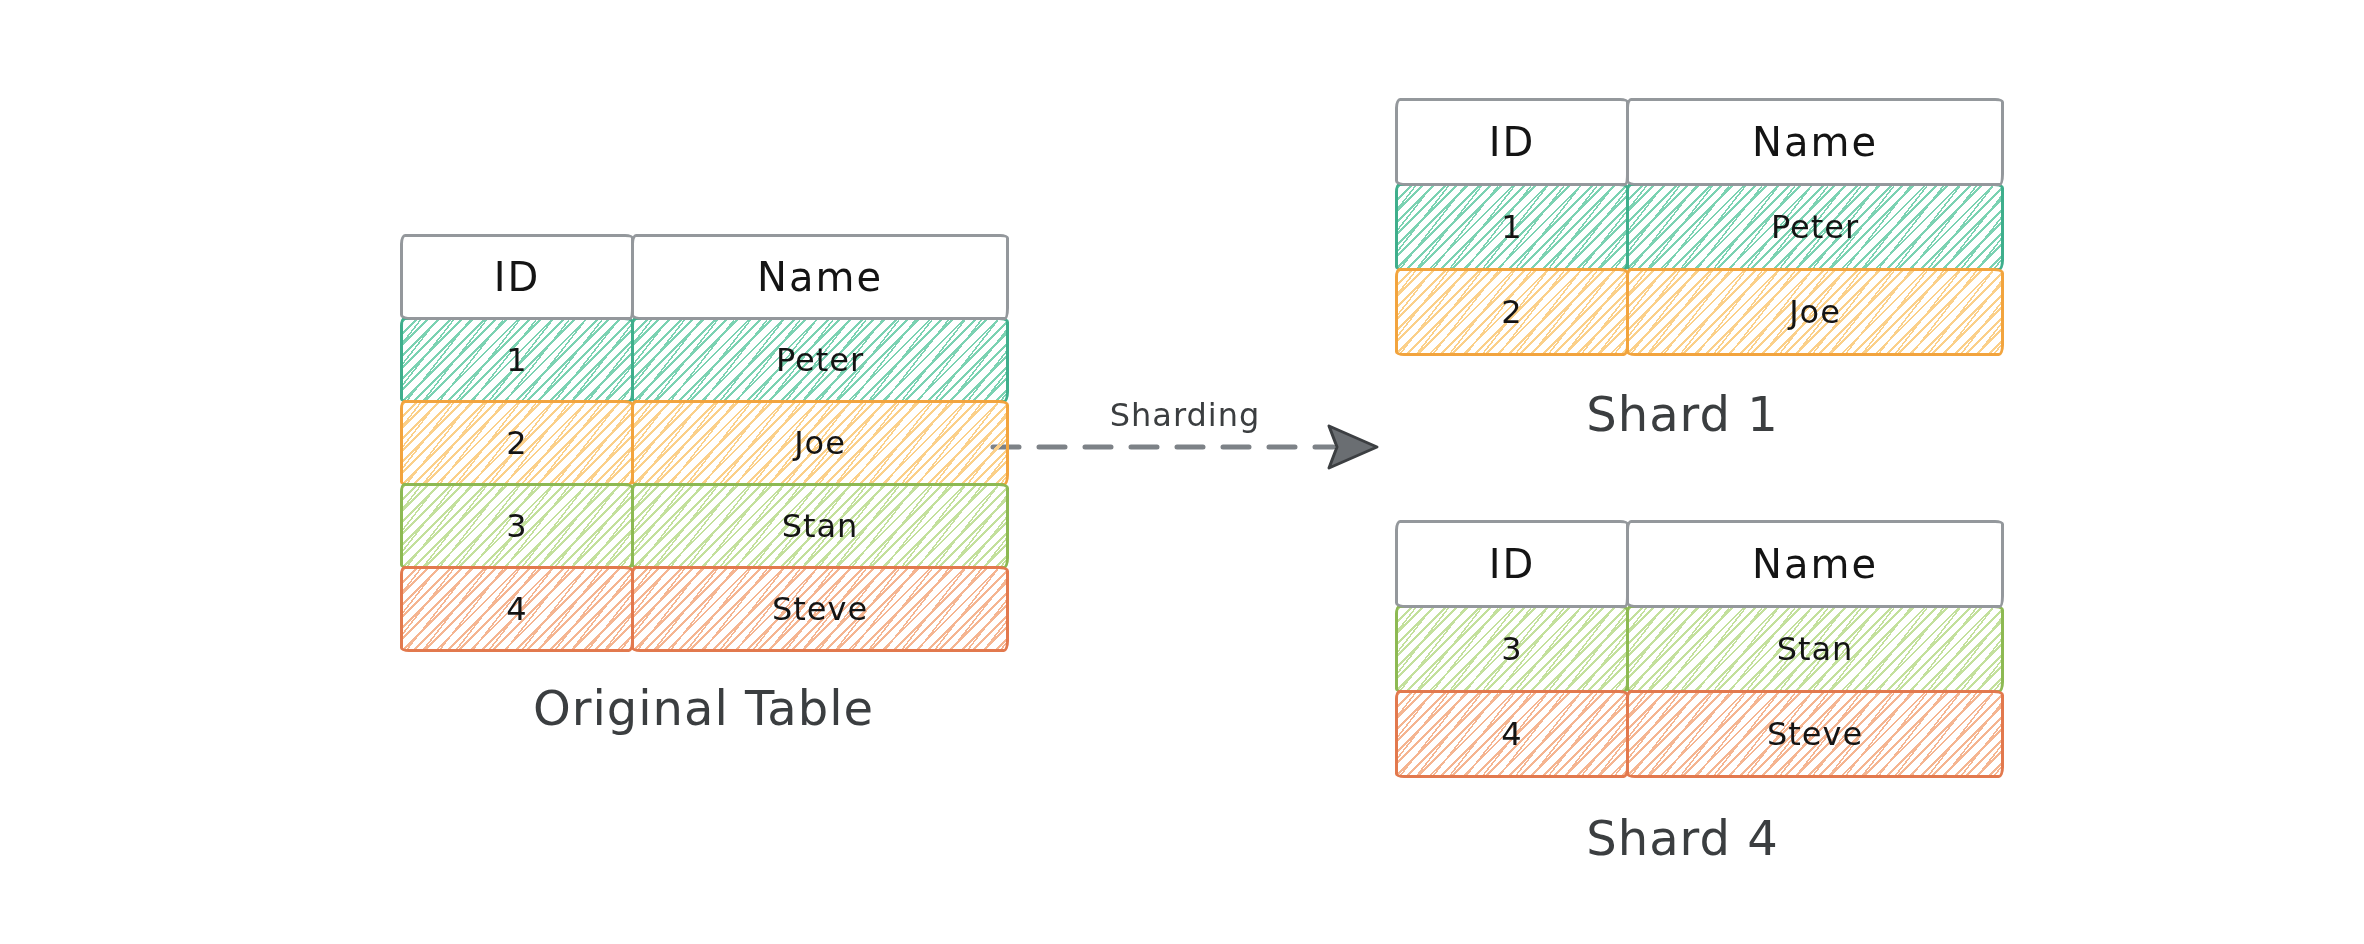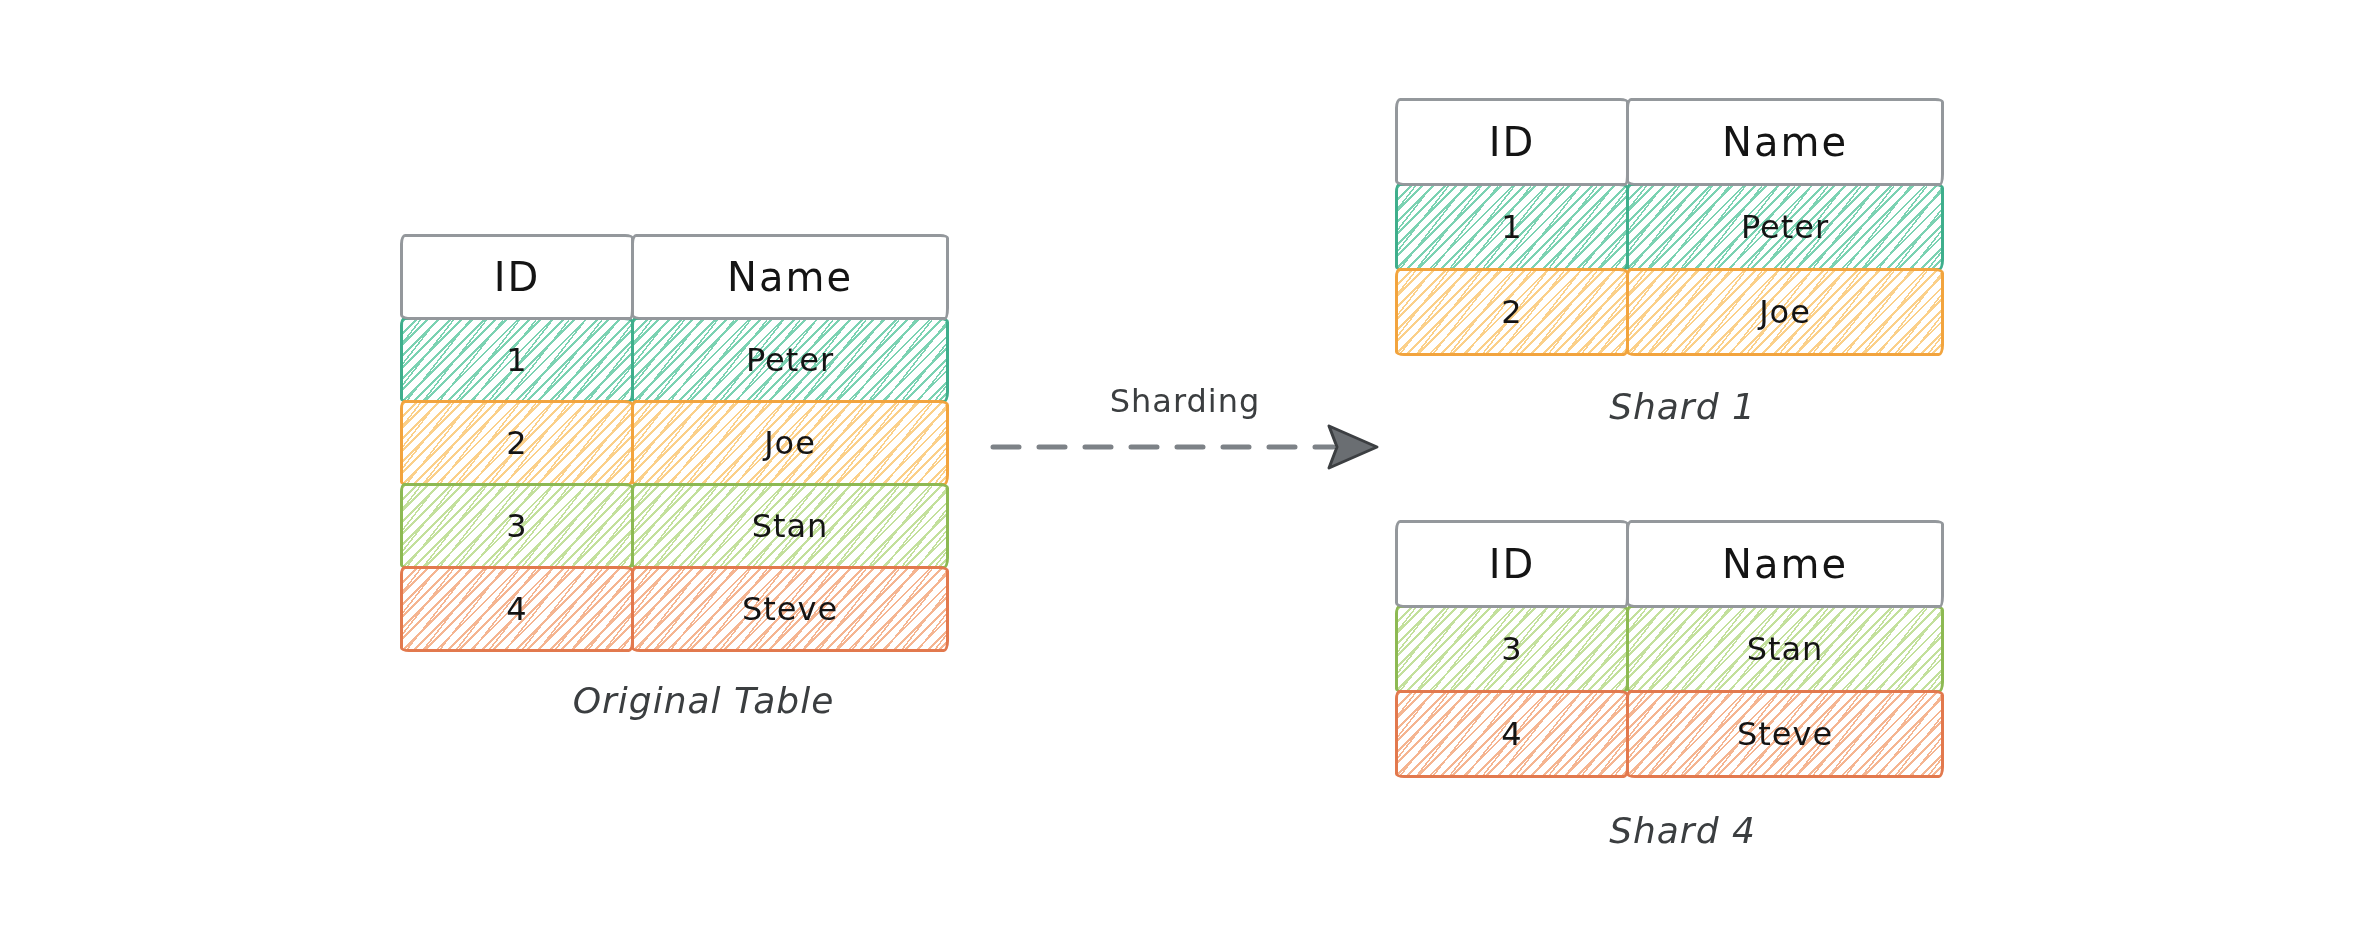--- a/index.html
+++ b/index.html
@@ -28,7 +28,7 @@
   .cell + .cell { margin-left: -3px; }
 
   .col-id   { width: 234px; }
-  .col-name { width: 318px; }
+  .col-name { width: 378px; }
 
   .t-original .row { height: 86px; }
   .t-shard    .row { height: 88px; }

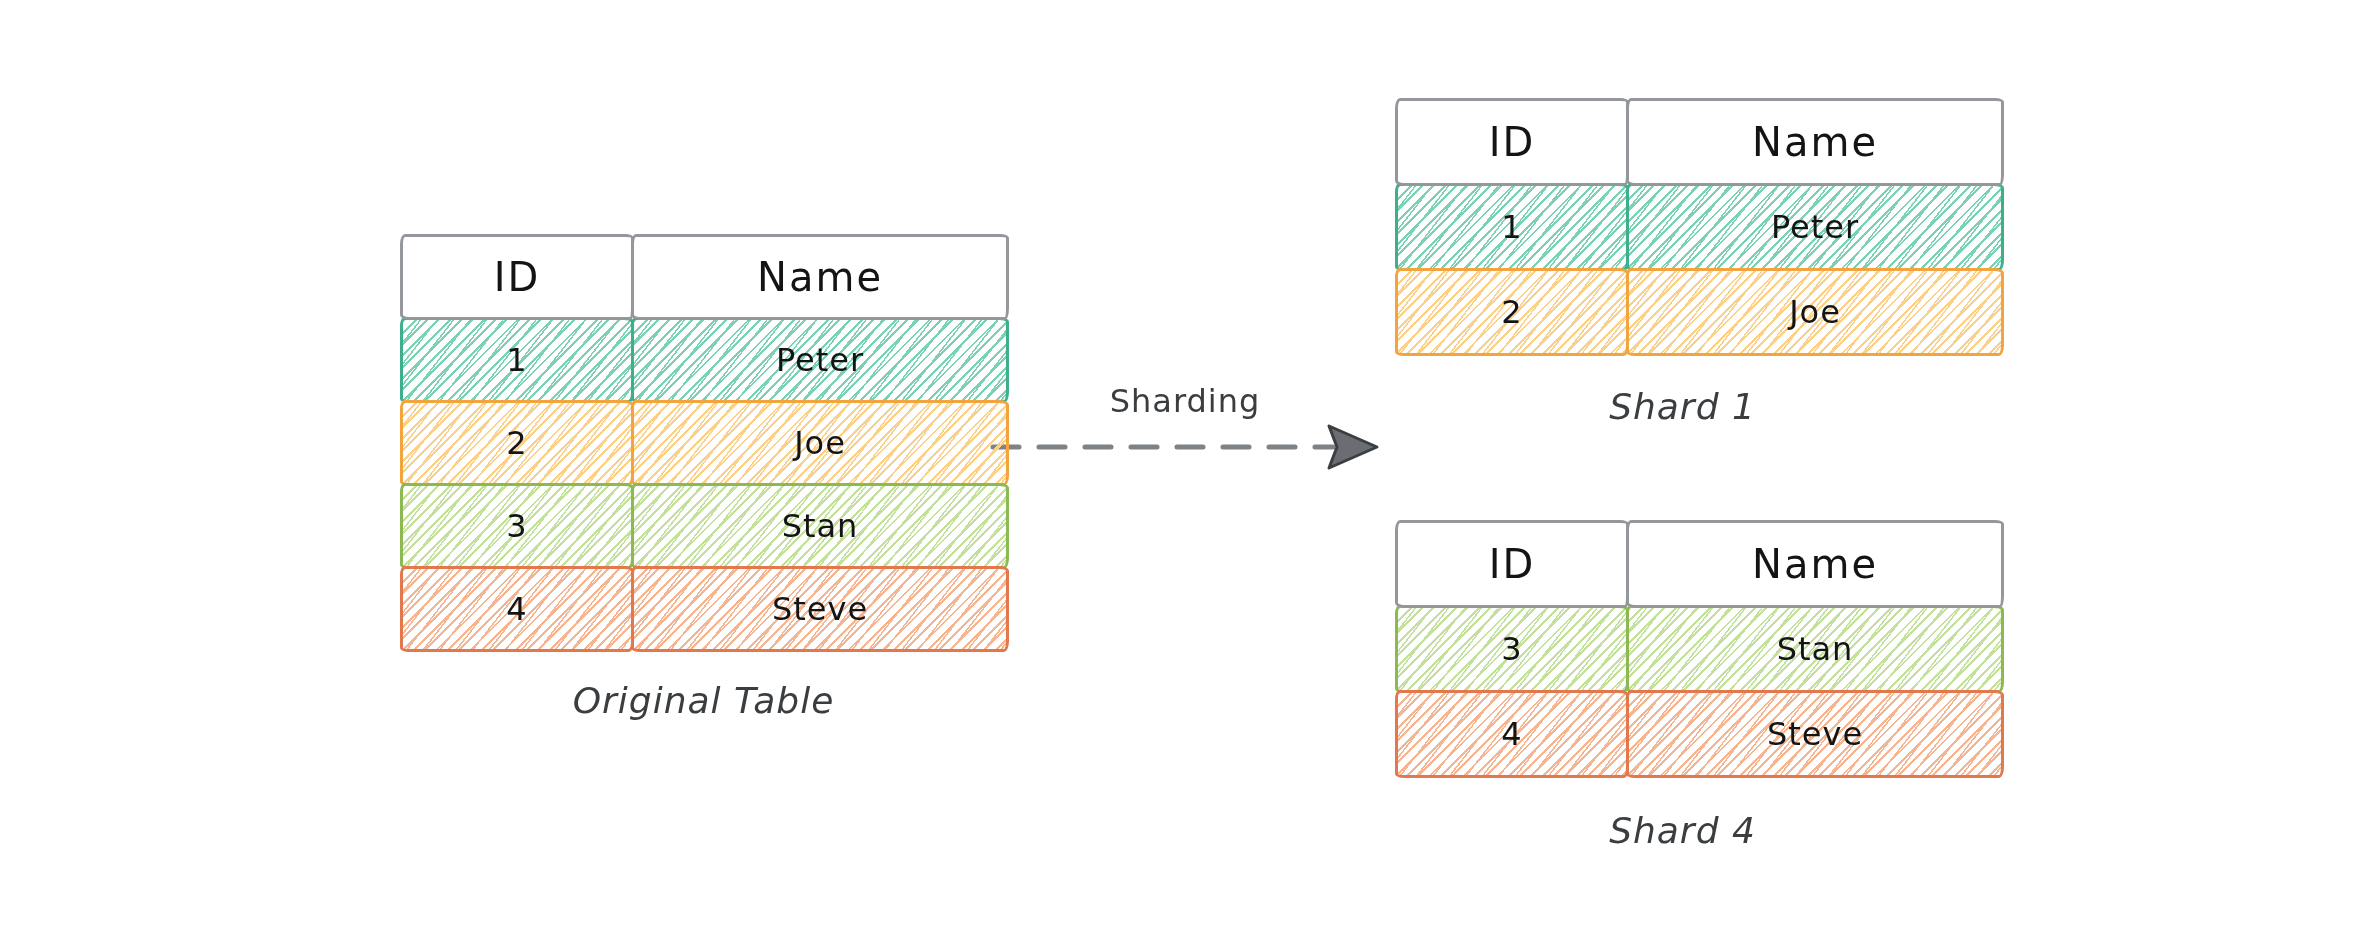--- a/index.html
+++ b/index.html
@@ -75,7 +75,7 @@
   .arrow-label {
     position: absolute;
     left: 985px;
-    top: 382px;
+    top: 396px;
     width: 400px;
     text-align: center;
     color: var(--caption);

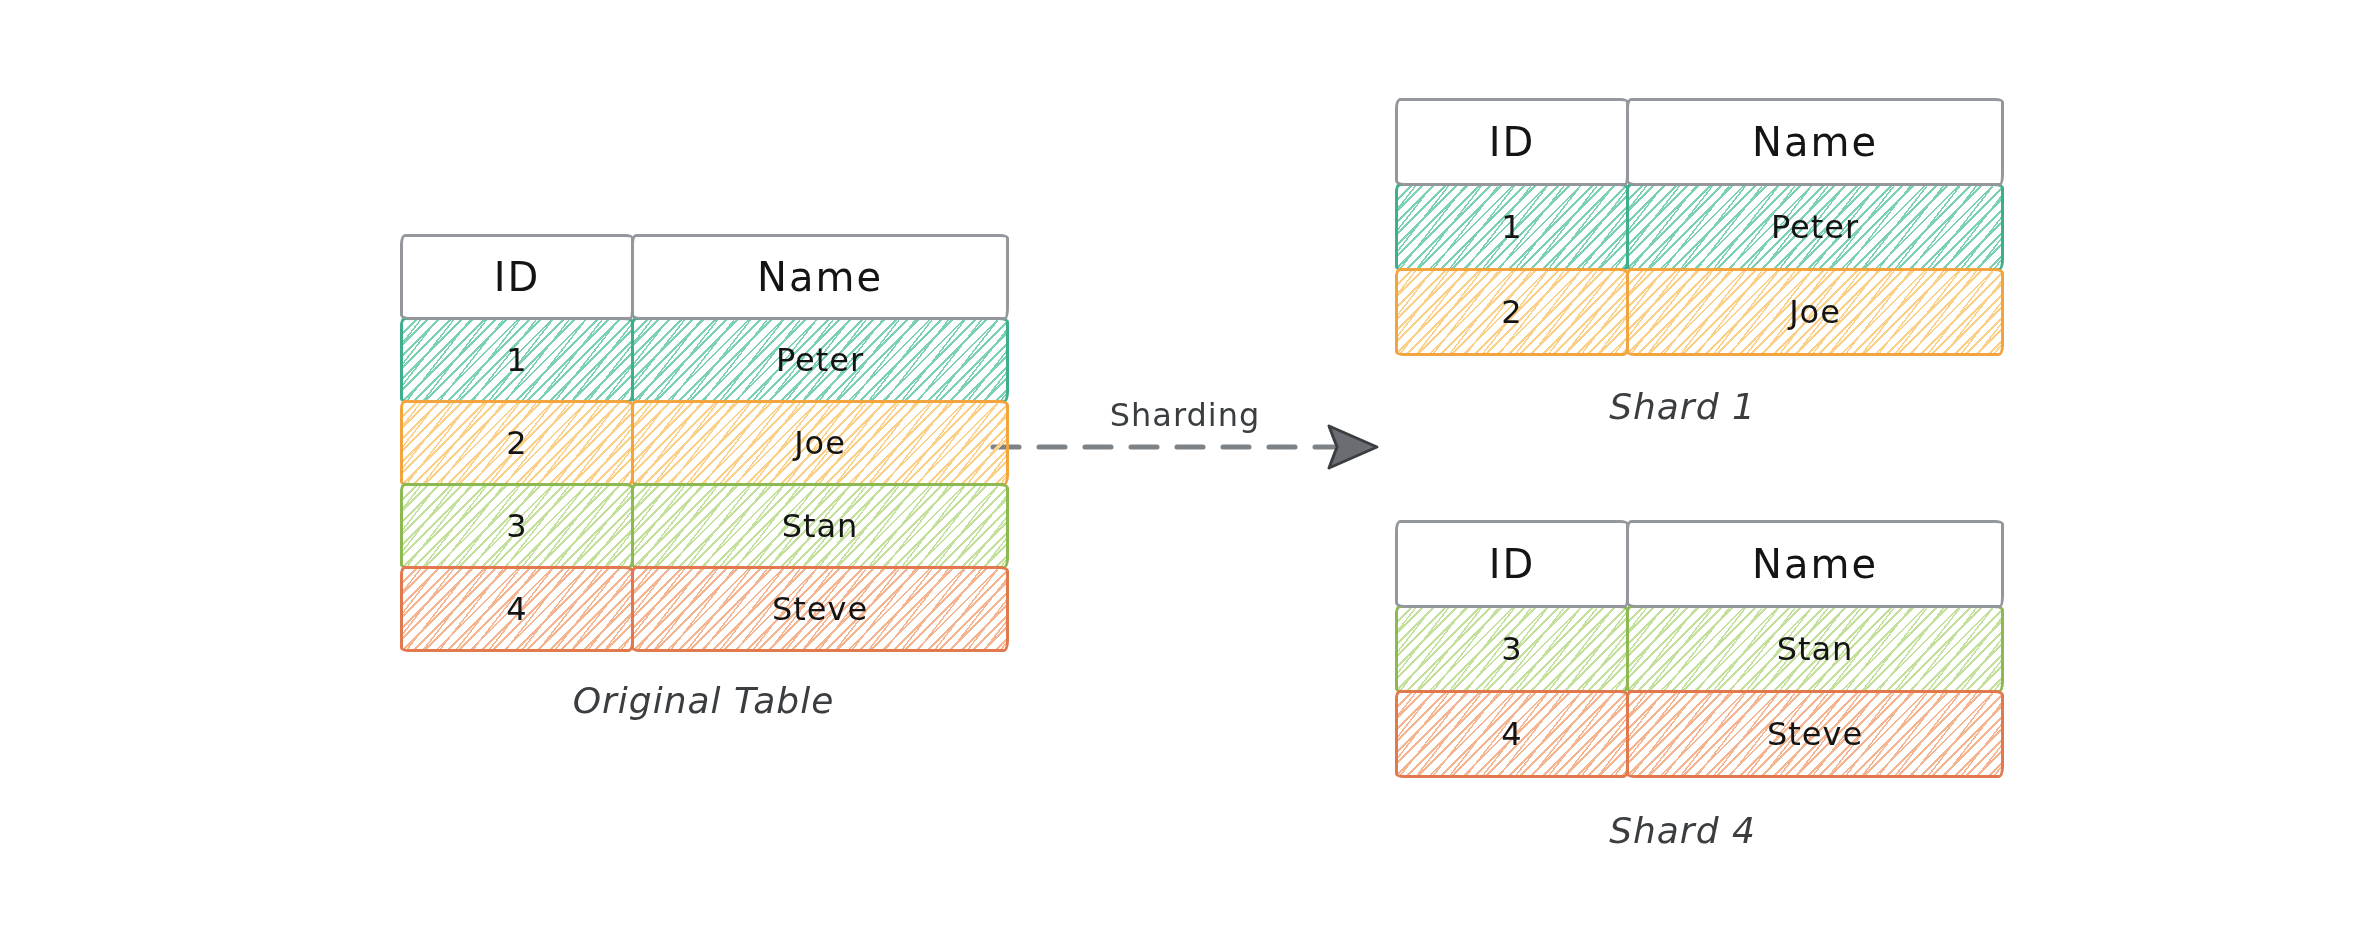--- a/index.html
+++ b/index.html
@@ -65,9 +65,8 @@
     position: absolute;
     text-align: center;
     color: var(--caption);
-    font-size: 36px;
+    font-size: 48px;
     letter-spacing: 1px;
-    font-style: italic;
   }
 
   

